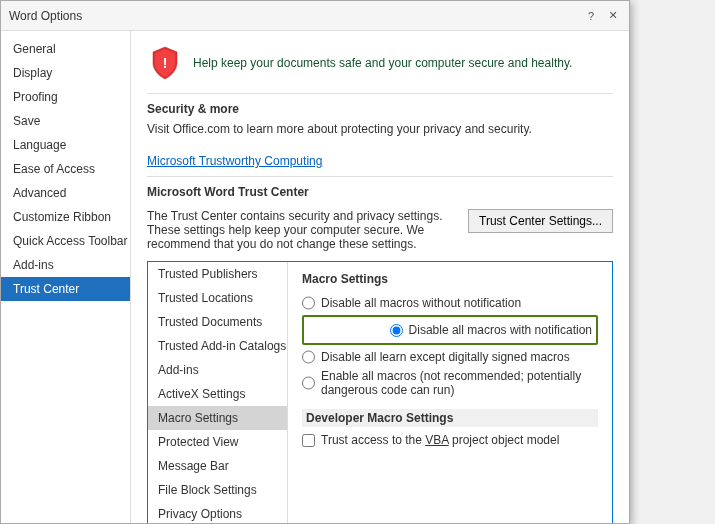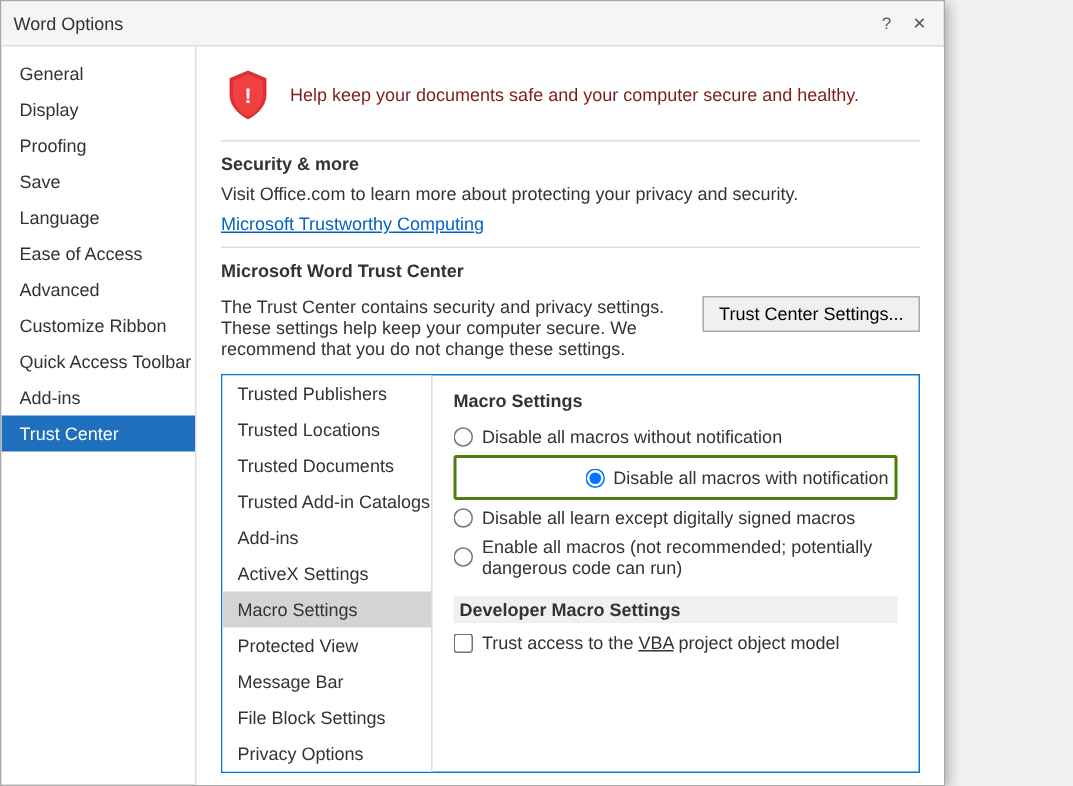--- a/index.html
+++ b/index.html
@@ -98,7 +98,7 @@
 
     .header-text {
       font-size: 12px;
-      color: #7f1d1d;
+      color: #14532d;
     }
 
     .section-divider {

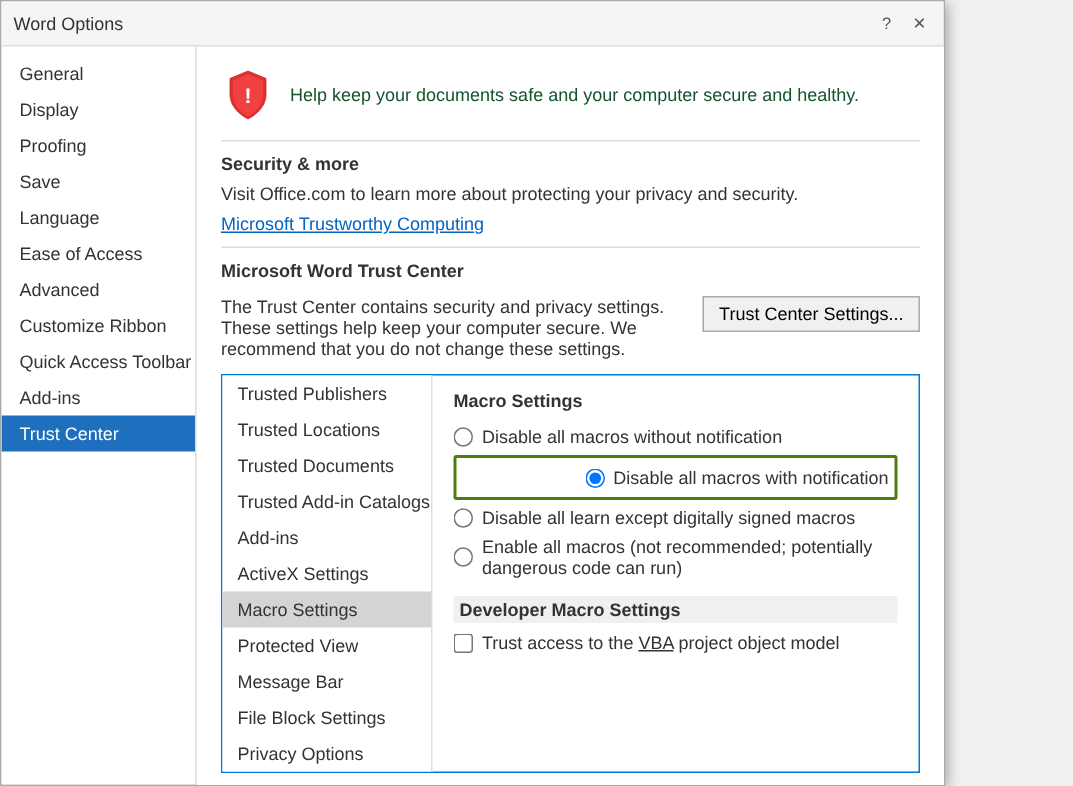--- a/index.html
+++ b/index.html
@@ -126,7 +126,7 @@
       cursor: pointer;
       font-size: 12px;
       display: inline-block;
-      margin-top: 2px;
+      margin-top: 14px;
       margin-left: 0px;
     }
 

